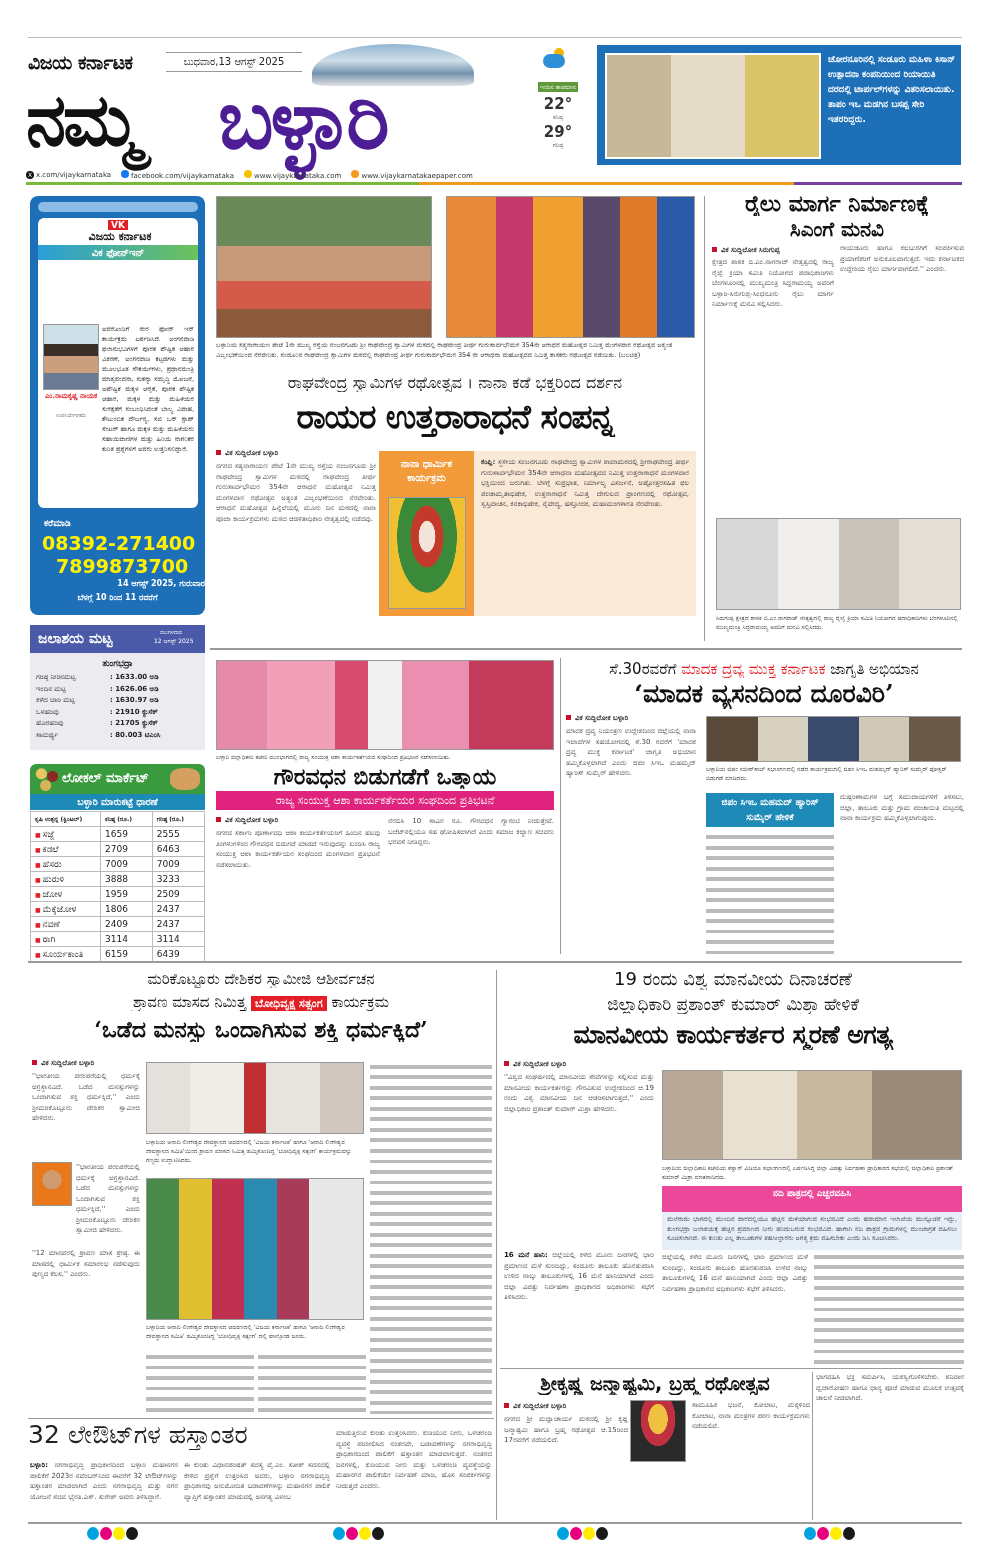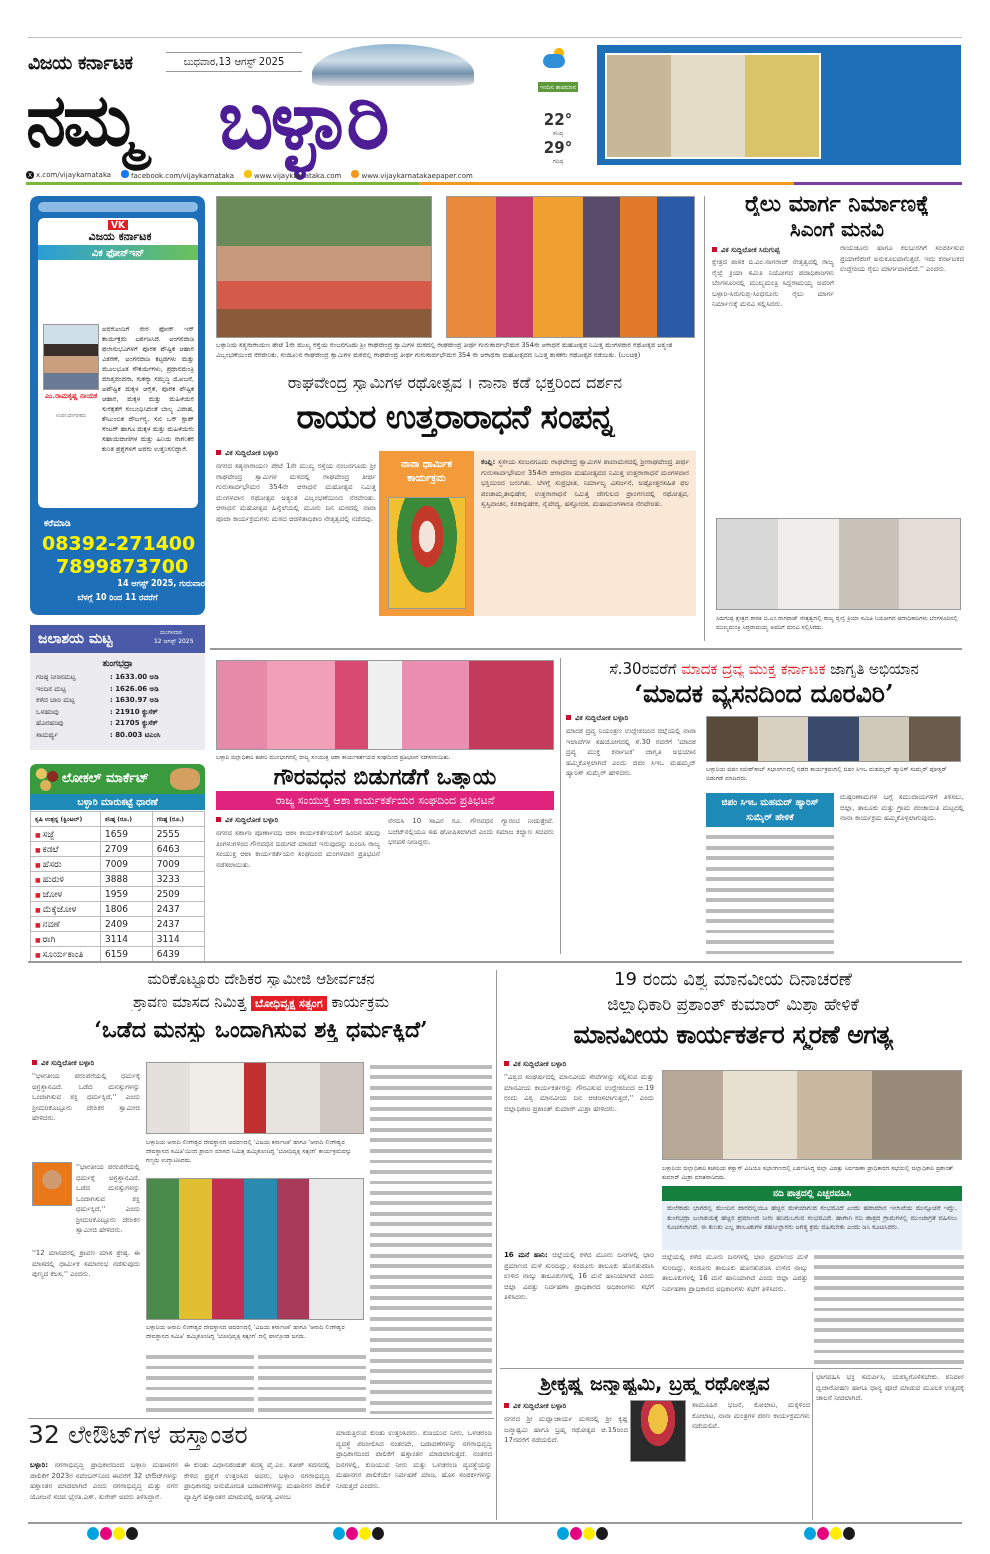--- a/index.html
+++ b/index.html
@@ -50,6 +50,7 @@
 
 <div class="abs" style="left:597px;top:45px;width:364px;height:120px;background:#1d6fb8;border:1px solid #1d6fb8">
   <div class="photo" style="left:7px;top:7px;width:216px;height:106px;background:linear-gradient(90deg,#c8b89a 0 30%,#e5dcc8 30% 65%,#d9c46a 65% 100%);border:2px solid #fff"></div>
+  <div class="abs" style="left:230px;top:6px;width:128px;color:#fff;font-size:9px;line-height:15px;font-weight:bold">ಚೋರನೂರಿನಲ್ಲಿ ಸಂಡೂರು ಮಹಿಳಾ ಕಿಸಾನ್ ಉತ್ಪಾದನಾ ಕಂಪನಿಯಿಂದ ರಿಯಾಯಿತಿ ದರದಲ್ಲಿ ಟಾರ್ಪಲ್‌ಗಳನ್ನು ವಿತರಿಸಲಾಯಿತು. ತಾಪಂ ಇಒ ಮಡಗಿನ ಬಸಪ್ಪ ಸೇರಿ ಇತರರಿದ್ದರು.</div>
 </div>
 
 <div class="abs" style="left:30px;top:196px;width:175px;height:419px;background:#1d6fb8;border-radius:8px">

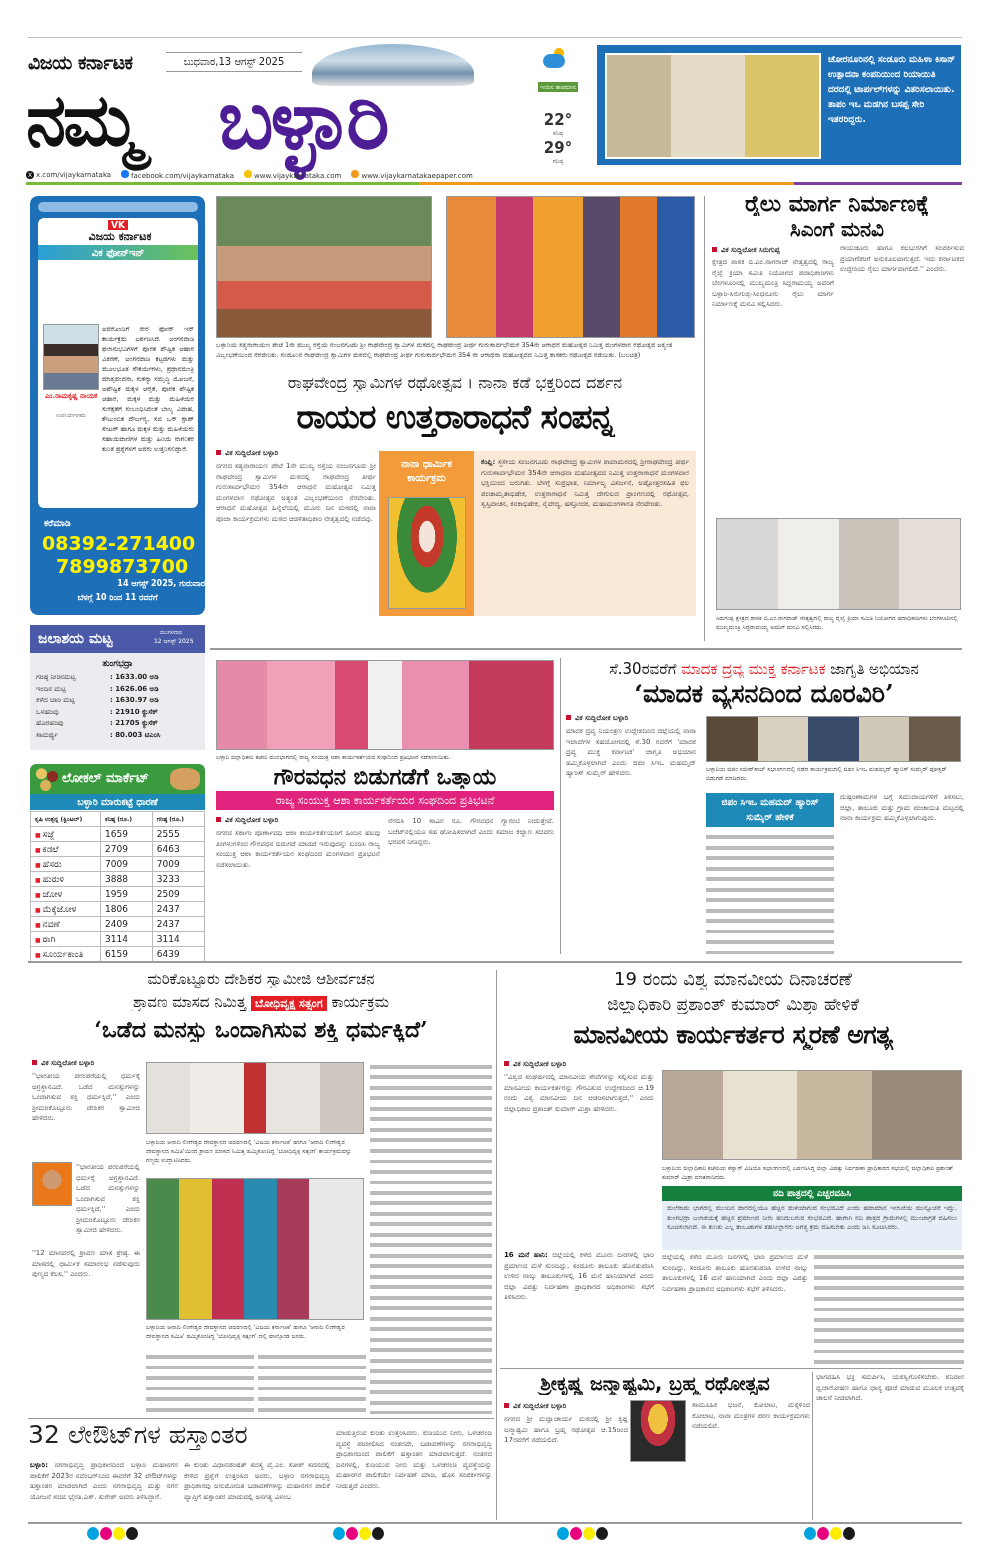--- a/index.html
+++ b/index.html
@@ -34,7 +34,7 @@
     <div style="position:absolute;left:5px;top:6px;width:22px;height:14px;border-radius:8px;background:#2f8ed8"></div>
   </div>
   <div style="font-size:6px;background:#5e9a3a;color:#fff;margin-top:8px;line-height:8px;padding:1px 0">ಇಂದಿನ ತಾಪಮಾನ</div>
-  <div style="font-size:15px;font-weight:bold;color:#333;margin-top:19px">22°</div>
+  <div style="font-size:15px;font-weight:bold;color:#333;margin-top:3px">22°</div>
   <div style="font-size:6px;color:#555">ಕನಿಷ್ಠ</div>
   <div style="font-size:15px;font-weight:bold;color:#333;margin-top:2px">29°</div>
   <div style="font-size:6px;color:#555">ಗರಿಷ್ಠ</div>

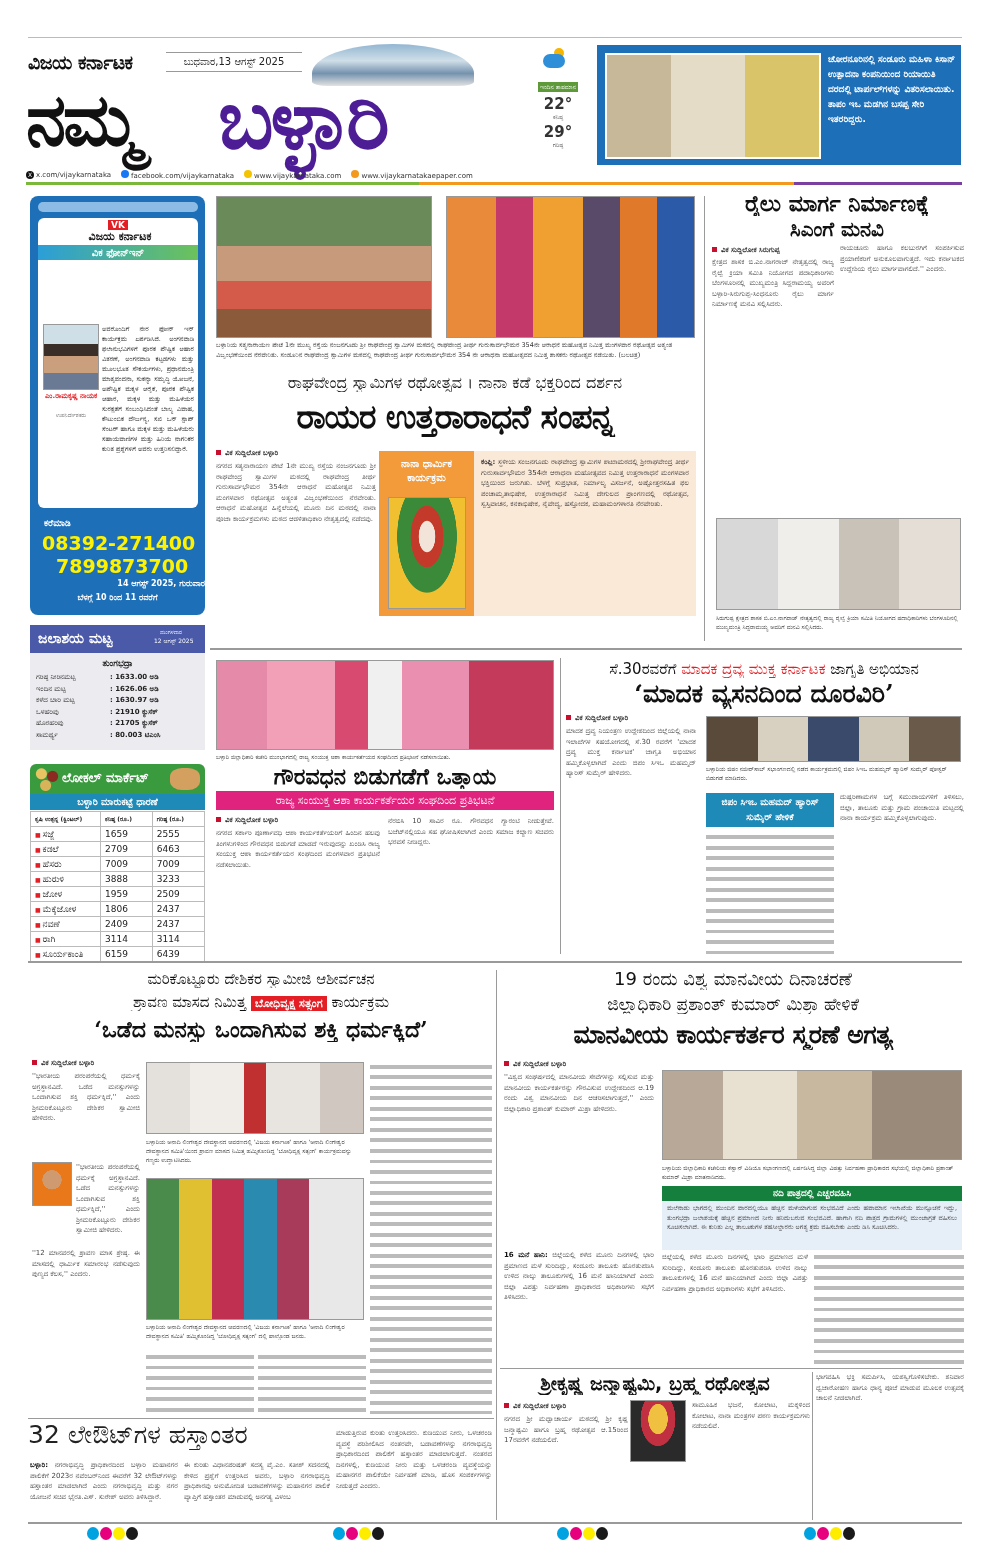--- a/index.html
+++ b/index.html
@@ -246,7 +246,7 @@
 <div class="photo" style="left:662px;top:1070px;width:300px;height:90px;background:linear-gradient(90deg,#b8a898 0 20%,#e8e0d0 20% 45%,#c8b8a0 45% 70%,#9a8a7a 70%)"></div>
 <div class="abs cap" style="left:662px;top:1163px;width:302px;height:20px;font-size:6px;line-height:9px">ಬಳ್ಳಾರಿಯ ಜಿಲ್ಲಾಧಿಕಾರಿ ಕಚೇರಿಯ ಕೆಸ್ವಾನ್ ವಿಡಿಯೊ ಸಭಾಂಗಣದಲ್ಲಿ ಏರ್ಪಡಿಸಿದ್ದ ಜಿಲ್ಲಾ ವಿಪತ್ತು ನಿರ್ವಹಣಾ ಪ್ರಾಧಿಕಾರದ ಸಭೆಯಲ್ಲಿ ಜಿಲ್ಲಾಧಿಕಾರಿ ಪ್ರಶಾಂತ್ ಕುಮಾರ್ ಮಿಶ್ರಾ ಮಾತನಾಡಿದರು.</div>
 <div class="abs" style="left:662px;top:1186px;width:300px;height:64px;background:#e6eef7">
-  <div style="height:15px;background:#15803d;color:#fff;font-size:9px;font-weight:bold;text-align:center;line-height:15px">ನದಿ ಪಾತ್ರದಲ್ಲಿ ಎಚ್ಚರವಹಿಸಿ</div>
+  <div style="height:26px;background:#ec4899;color:#fff;font-size:9px;font-weight:bold;text-align:center;line-height:15px">ನದಿ ಪಾತ್ರದಲ್ಲಿ ಎಚ್ಚರವಹಿಸಿ</div>
   <div class="txt" style="padding:3px 5px;height:48px;font-size:6.5px;line-height:9.5px">ಮಲೆನಾಡು ಭಾಗದಲ್ಲಿ ಮುಂದಿನ ವಾರದಲ್ಲಿಯೂ ಹೆಚ್ಚಿನ ಮಳೆಯಾಗುವ ಸಂಭವವಿದೆ ಎಂದು ಹವಾಮಾನ ಇಲಾಖೆಯ ಮುನ್ಸೂಚನೆ ಇದ್ದು, ತುಂಗಭದ್ರಾ ಜಲಾಶಯಕ್ಕೆ ಹೆಚ್ಚಿನ ಪ್ರಮಾಣದ ನೀರು ಹರಿದುಬರುವ ಸಂಭವವಿದೆ. ಹಾಗಾಗಿ ನದಿ ಪಾತ್ರದ ಗ್ರಾಮಗಳಲ್ಲಿ ಮುಂಜಾಗ್ರತೆ ವಹಿಸಲು ಸೂಚಿಸಲಾಗಿದೆ. ಈ ಕುರಿತು ಎಲ್ಲ ತಾಲೂಕುಗಳ ತಹಸೀಲ್ದಾರರು ಅಗತ್ಯ ಕ್ರಮ ವಹಿಸಬೇಕು ಎಂದು ಡಿಸಿ ಸೂಚಿಸಿದರು.</div>
 </div>
 <div class="abs txt" style="left:504px;top:1250px;width:150px;height:114px"><b style="color:#111">16 ಮನೆ ಹಾನಿ:</b> <span>ಜಿಲ್ಲೆಯಲ್ಲಿ ಕಳೆದ ಮೂರು ದಿನಗಳಲ್ಲಿ ಭಾರಿ ಪ್ರಮಾಣದ ಮಳೆ ಸುರಿದಿದ್ದು, ಸಂಡೂರು ತಾಲೂಕು ಹೊರತುಪಡಿಸಿ ಉಳಿದ ನಾಲ್ಕು ತಾಲೂಕುಗಳಲ್ಲಿ 16 ಮನೆ ಹಾನಿಯಾಗಿದೆ ಎಂದು ಜಿಲ್ಲಾ ವಿಪತ್ತು ನಿರ್ವಹಣಾ ಪ್ರಾಧಿಕಾರದ ಅಧಿಕಾರಿಗಳು ಸಭೆಗೆ ತಿಳಿಸಿದರು.</span></div>

